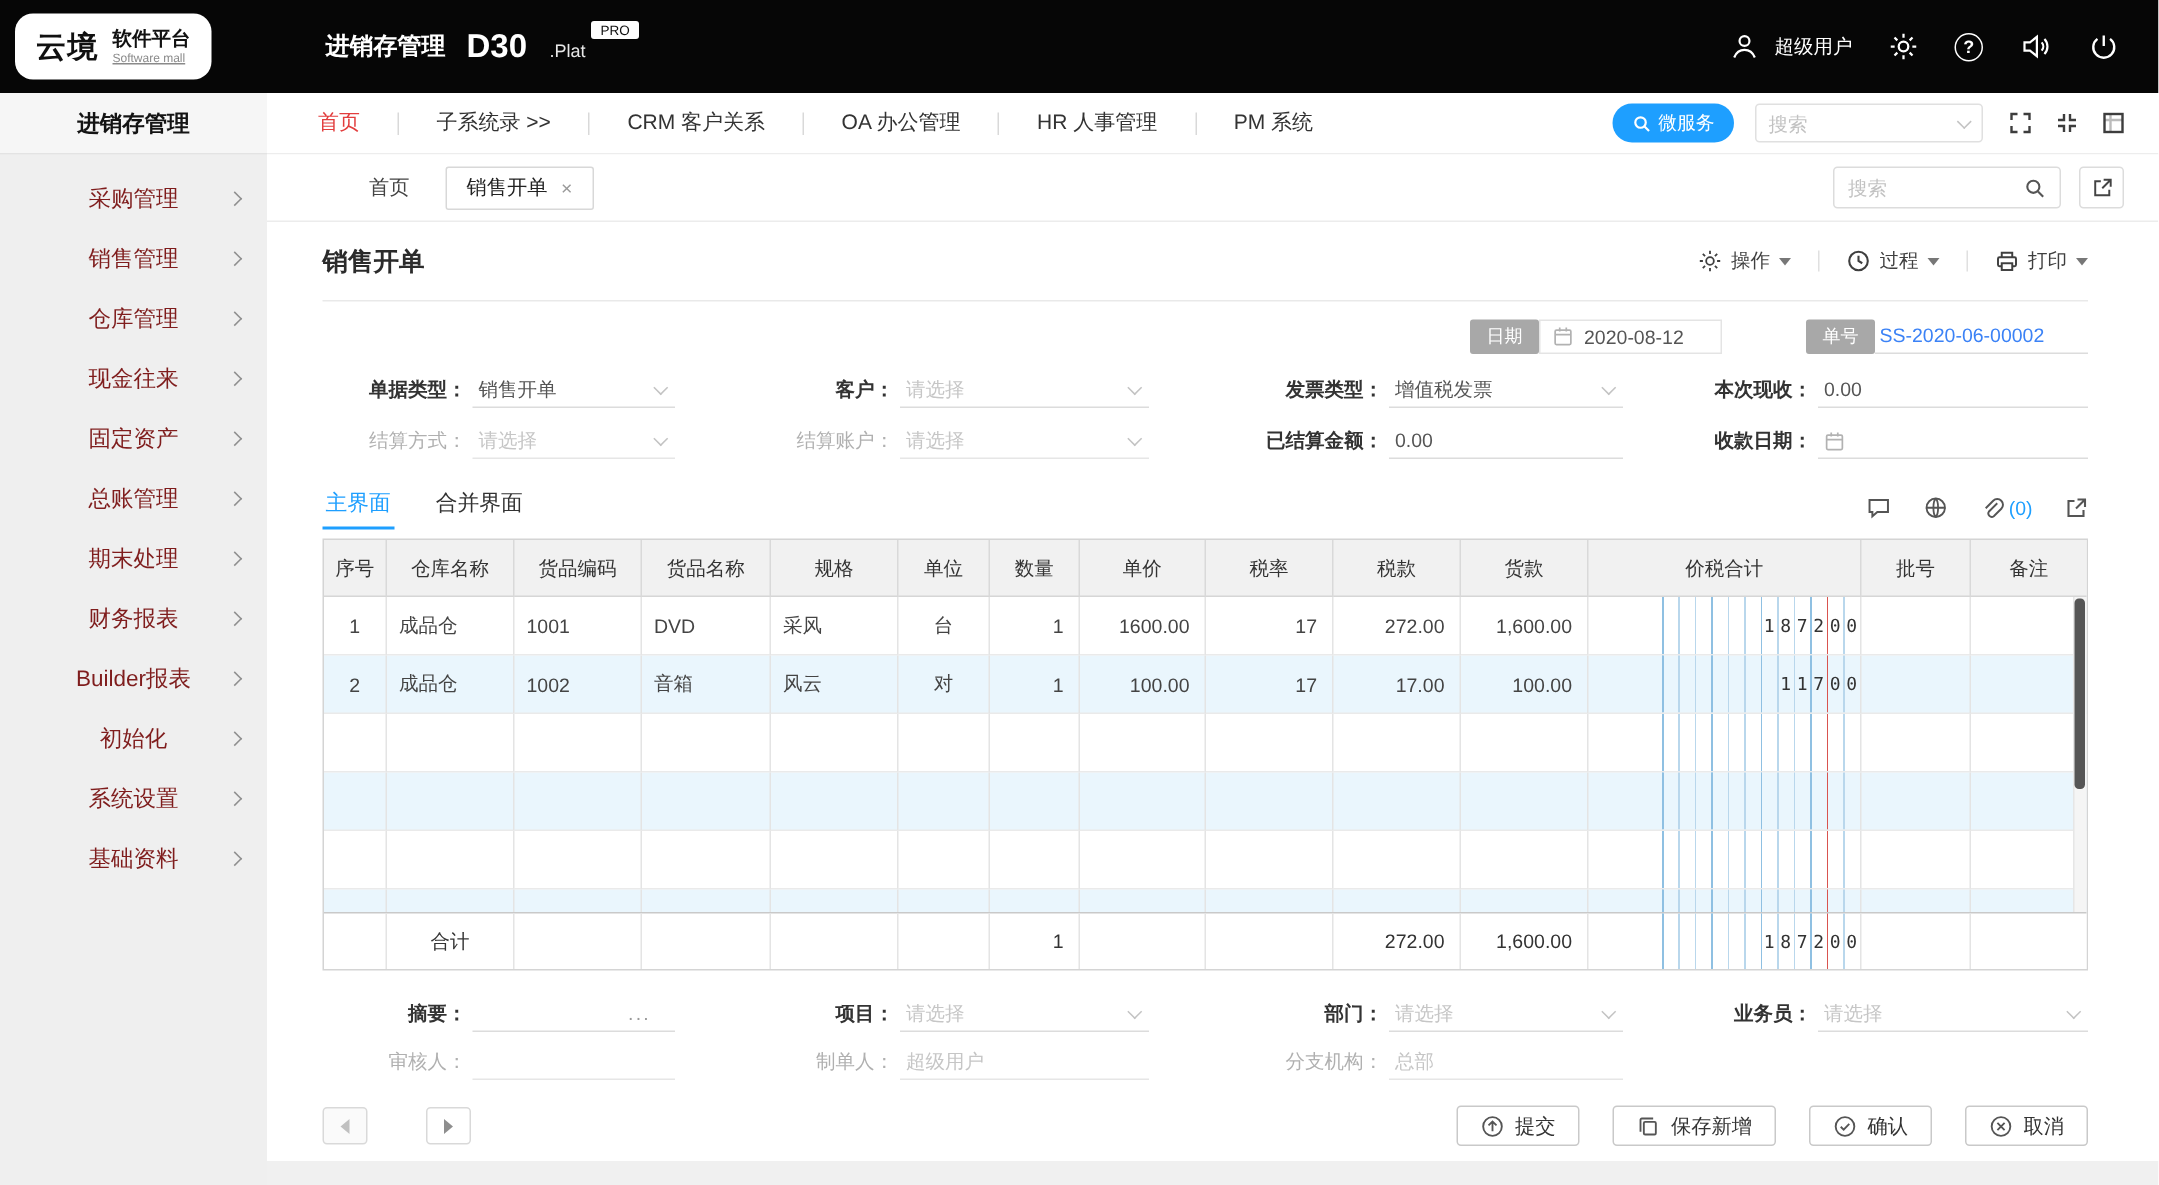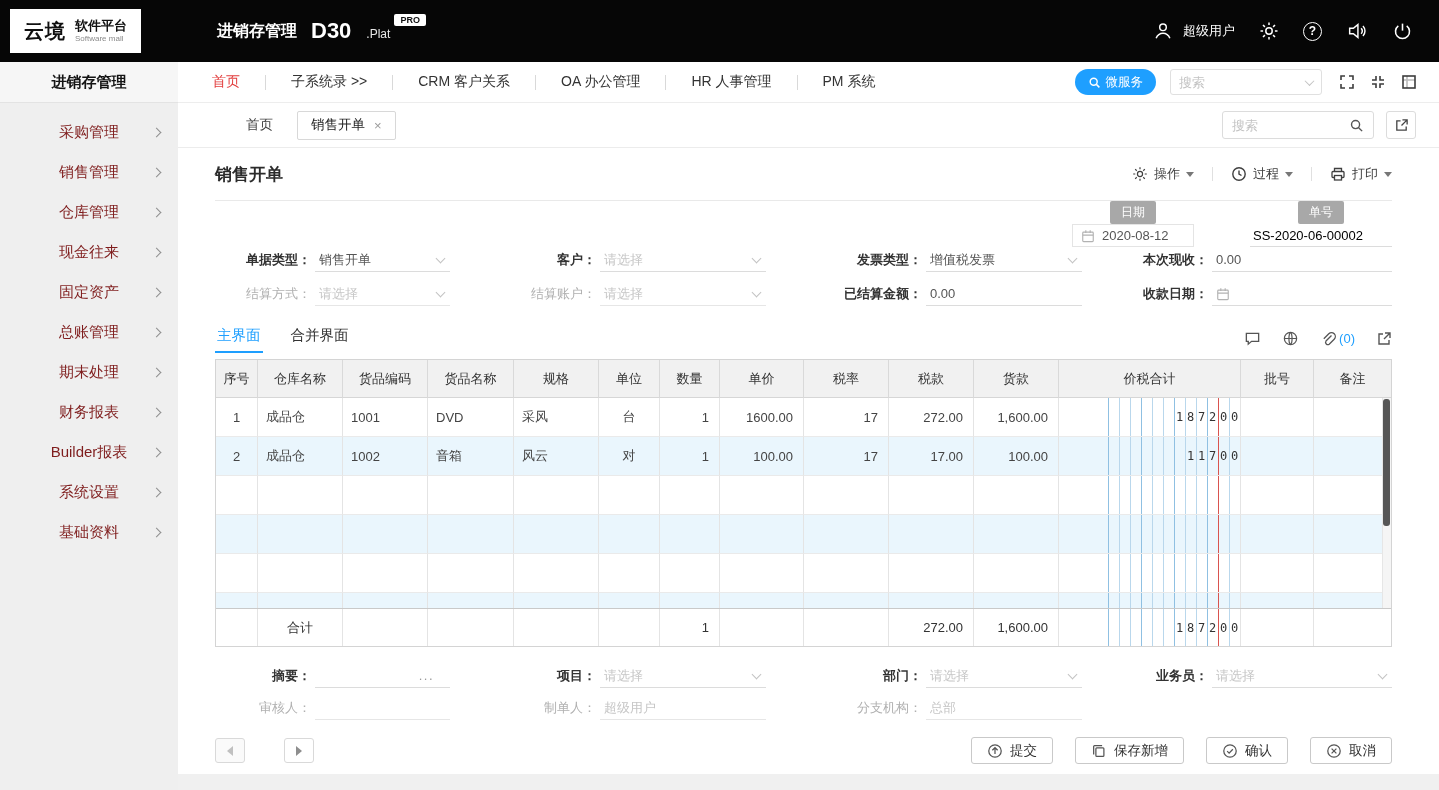--- a/index.html
+++ b/index.html
@@ -10,7 +10,7 @@
 
 
 .topbar { height:62px; background:#060606; display:flex; align-items:center; padding:0 26px 0 10px; color:#fff; }
-.logo-box { background:#fff; border-radius:0; height:44px; display:flex; align-items:center; gap:9px; padding:0 14px; }
+.logo-box { background:#fff; border-radius:12px; height:44px; display:flex; align-items:center; gap:9px; padding:0 14px; }
 .logo-mark { font-size:20px; font-weight:bold; color:#101010; letter-spacing:1px; }
 .logo-text { display:flex; flex-direction:column; line-height:1.15; }
 .logo-title { font-size:13px; font-weight:bold; color:#111; }

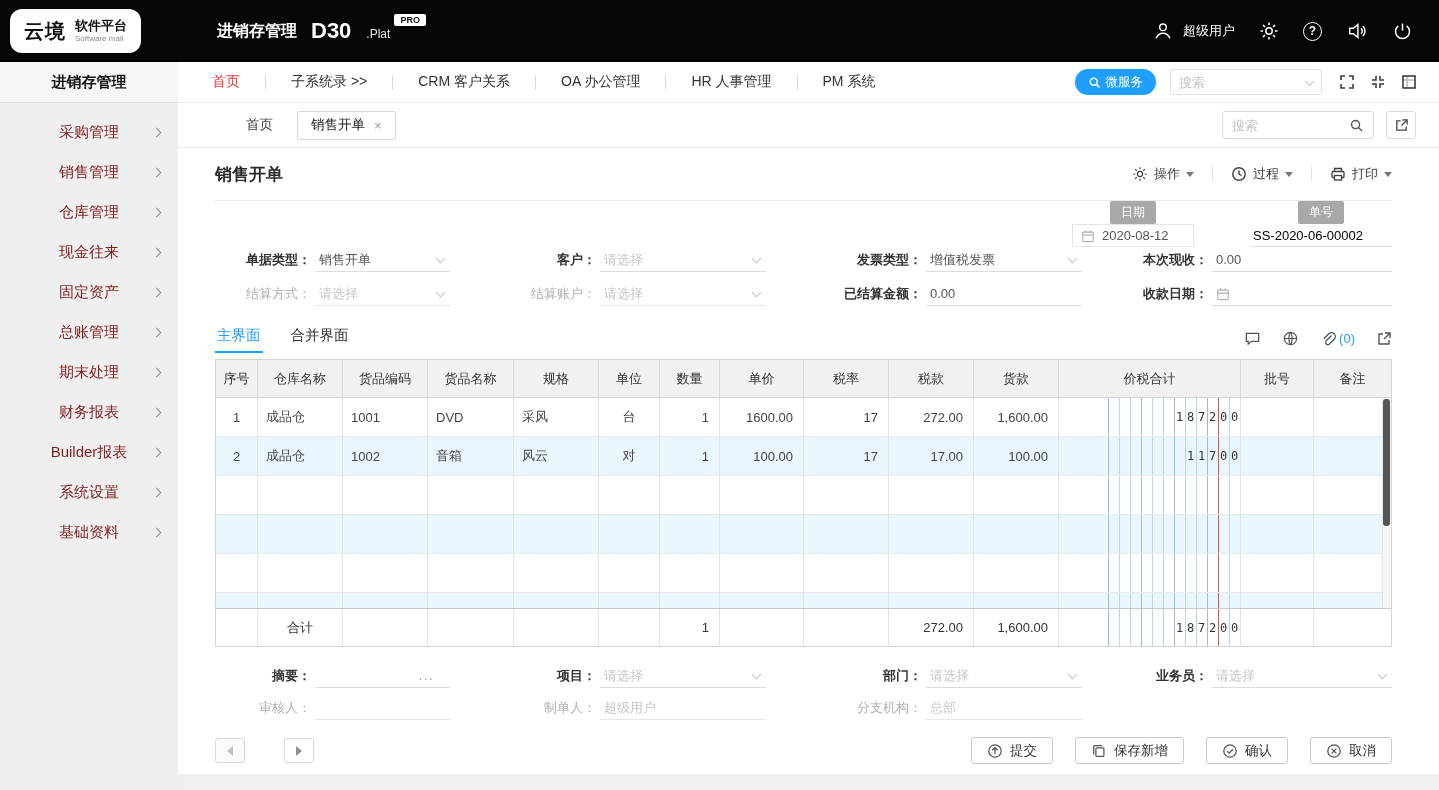--- a/index.html
+++ b/index.html
@@ -19,7 +19,7 @@
 .app-name { font-size:16px; font-weight:bold; }
 .app-ver { font-size:22px; font-weight:bold; margin-left:14px; }
 .app-suffix { font-size:12px; margin-left:15px; margin-top:6px; color:#e8e8e8; }
-.pro-badge { background:#fff; color:#111; font-size:9px; font-weight:bold; padding:1px 6px; border-radius:2px; margin-left:4px; position:relative; top:-11px; }
+.pro-badge { background:#fff; color:#111; font-size:9px; font-weight:normal; padding:1px 6px; border-radius:2px; margin-left:4px; position:relative; top:-11px; }
 .topbar-right { margin-left:auto; display:flex; align-items:center; gap:24px; }
 .tb-user { display:flex; align-items:center; gap:9px; font-size:13px; cursor:pointer; }
 .tb-icon { color:#fff; cursor:pointer; display:flex; align-items:center; }

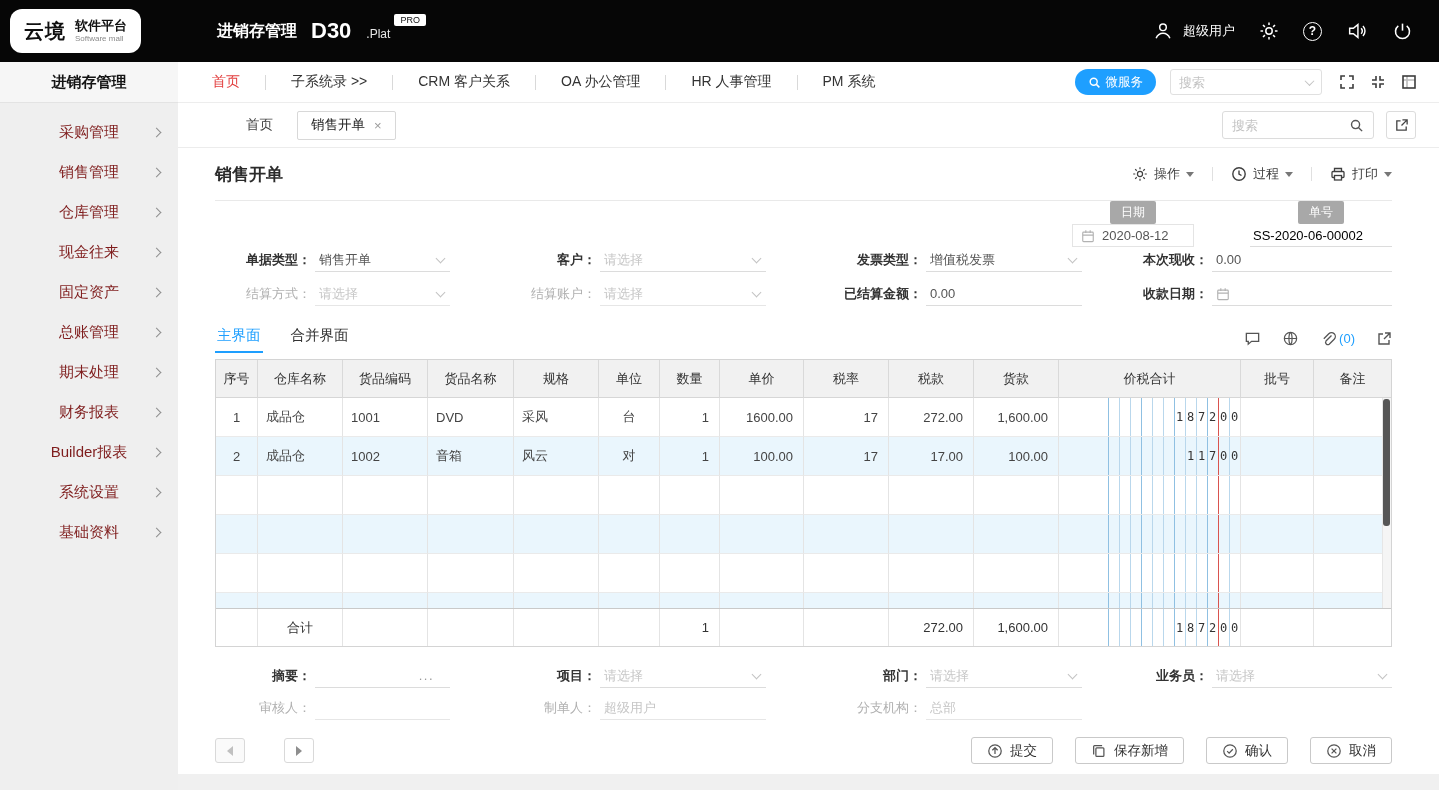--- a/index.html
+++ b/index.html
@@ -14,7 +14,7 @@
 .logo-mark { font-size:20px; font-weight:bold; color:#101010; letter-spacing:1px; }
 .logo-text { display:flex; flex-direction:column; line-height:1.15; }
 .logo-title { font-size:13px; font-weight:bold; color:#111; }
-.logo-sub { font-size:8px; color:#8a8a8a; }
+.logo-sub { font-size:8px; color:#8a8a8a;text-decoration:underline; }
 .app-title { margin-left:76px; display:flex; align-items:center; }
 .app-name { font-size:16px; font-weight:bold; }
 .app-ver { font-size:22px; font-weight:bold; margin-left:14px; }

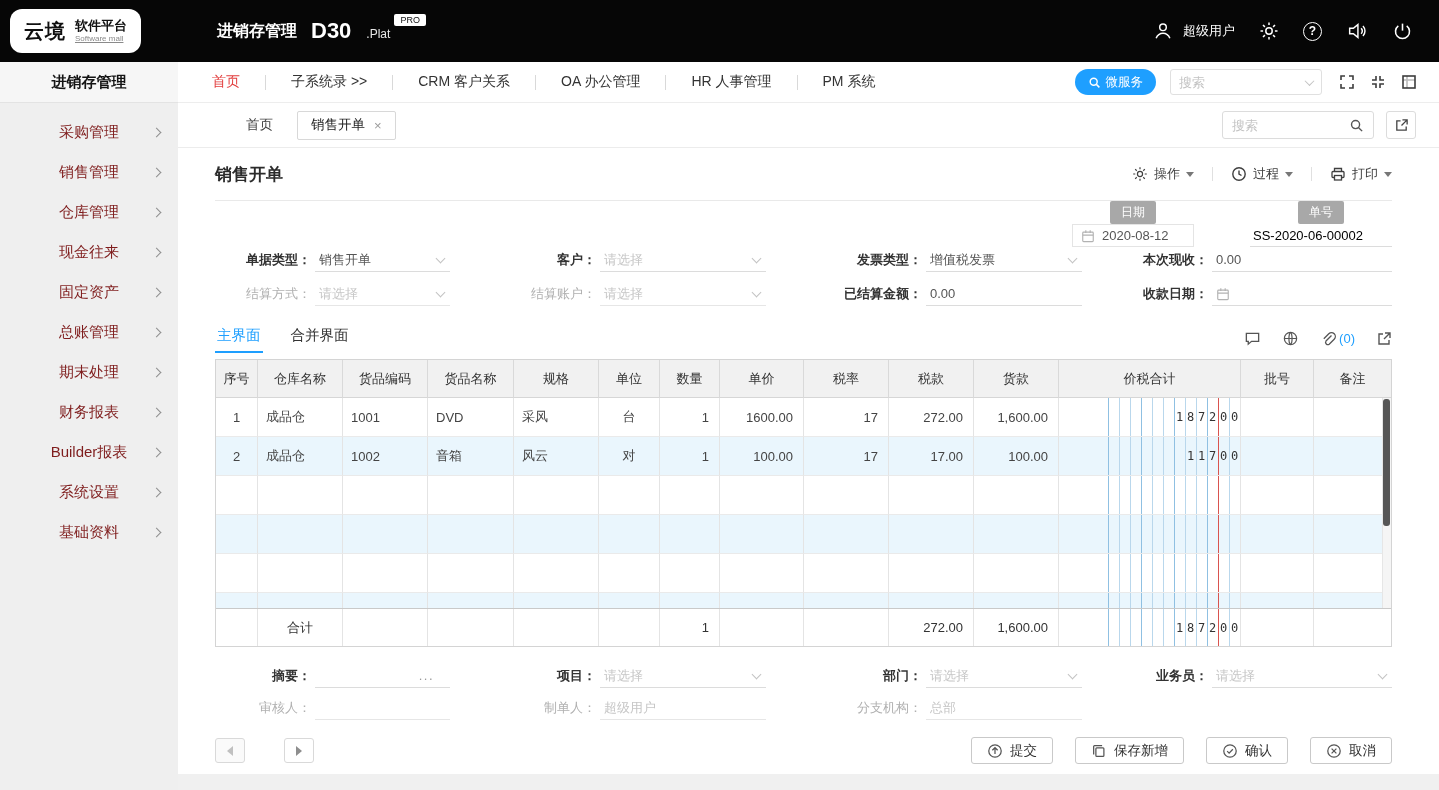--- a/index.html
+++ b/index.html
@@ -70,7 +70,7 @@
 .caret { width:0; height:0; border-left:4px solid transparent; border-right:4px solid transparent; border-top:5px solid #777; }
 
 .meta-row { height:38px; margin-top:4px; flex:none; display:flex; justify-content:flex-end; align-items:center; gap:56px; }
-.meta-group { display:flex; align-items:center;flex-direction:column; }
+.meta-group { display:flex; align-items:center; }
 .badge { background:#a8a8a8; color:#fff; font-size:12px; height:23px; display:flex; align-items:center; padding:0 11px; border-radius:2px; }
 .date-field { width:122px; height:23px; border:1px solid #e4e4e4; display:flex; align-items:center; gap:7px; padding:0 8px; font-size:13px; color:#555; color:#555; background:#fff; cursor:pointer; }
 .no-field { width:142px; height:23px; border-bottom:1px solid #dcdcdc; display:flex; align-items:center; font-size:13px; color:#000000; padding:0 3px; cursor:text; }

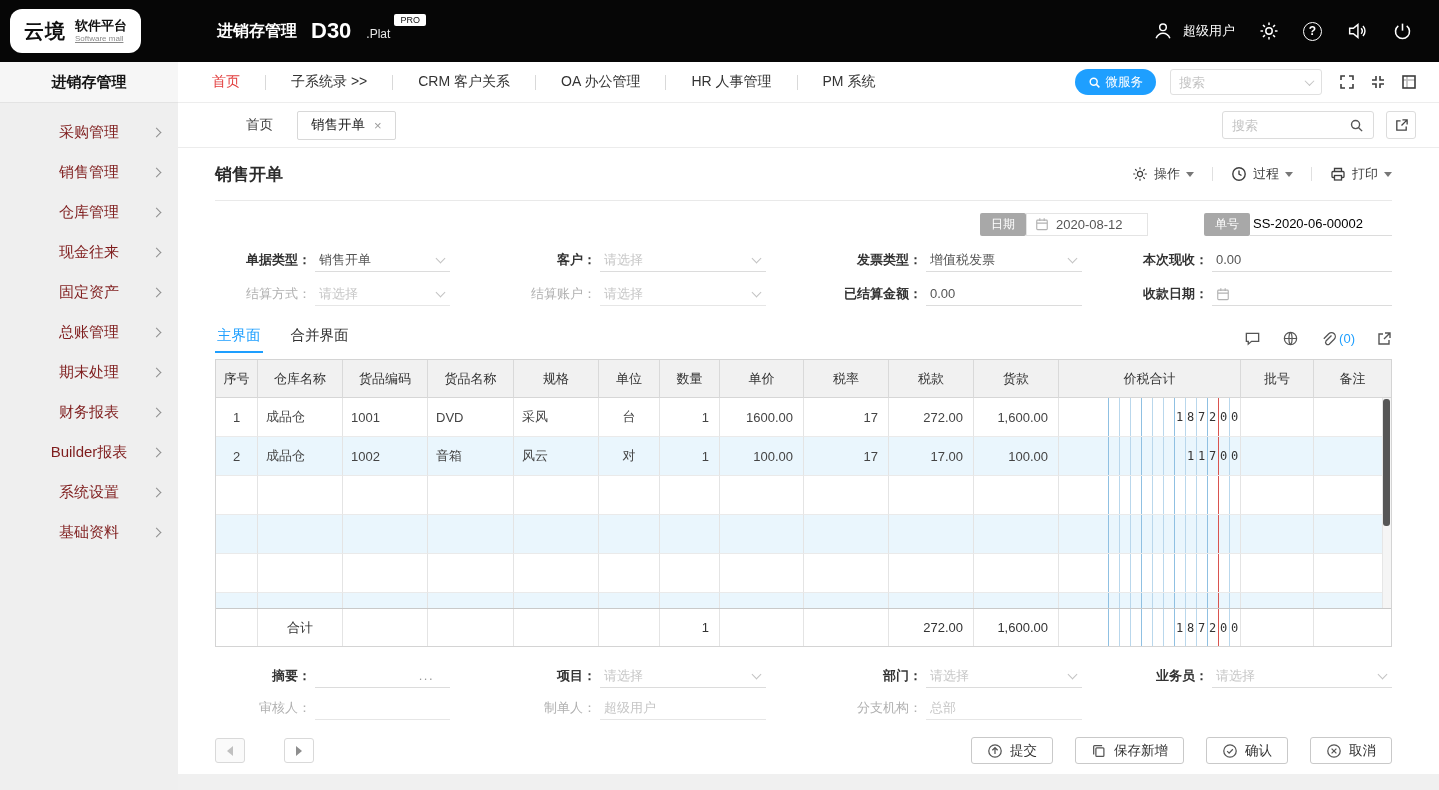--- a/index.html
+++ b/index.html
@@ -73,7 +73,7 @@
 .meta-group { display:flex; align-items:center; }
 .badge { background:#a8a8a8; color:#fff; font-size:12px; height:23px; display:flex; align-items:center; padding:0 11px; border-radius:2px; }
 .date-field { width:122px; height:23px; border:1px solid #e4e4e4; display:flex; align-items:center; gap:7px; padding:0 8px; font-size:13px; color:#555; color:#555; background:#fff; cursor:pointer; }
-.no-field { width:142px; height:23px; border-bottom:1px solid #dcdcdc; display:flex; align-items:center; font-size:13px; color:#000000; padding:0 3px; cursor:text; }
+.no-field { width:142px; height:23px; border-bottom:1px solid #dcdcdc; display:flex; align-items:center; font-size:13px; color:#3b82f6; padding:0 3px; cursor:text; }
 .cal { color:#b2b2b2; }
 
 

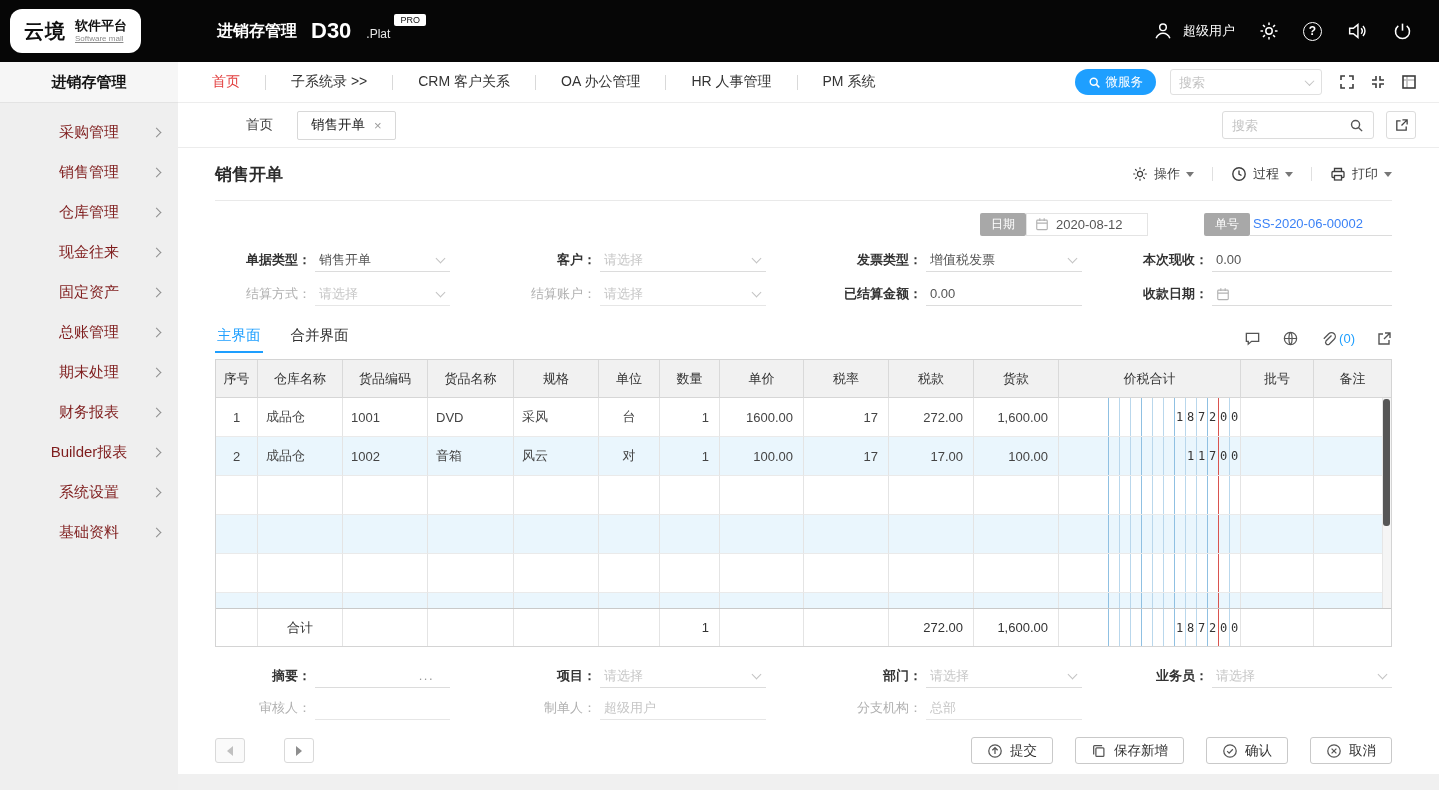--- a/index.html
+++ b/index.html
@@ -232,6 +232,10 @@
         </div>
       <div class="menu-item">
           <span class="mi-label">Builder报表</span>
+          <span class="chev"></span>
+        </div>
+      <div class="menu-item">
+          <span class="mi-label">初始化</span>
           <span class="chev"></span>
         </div>
       <div class="menu-item">

